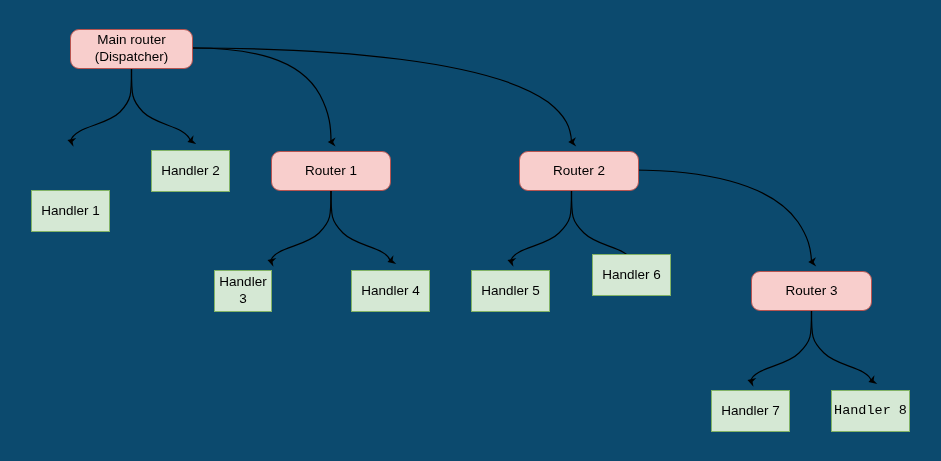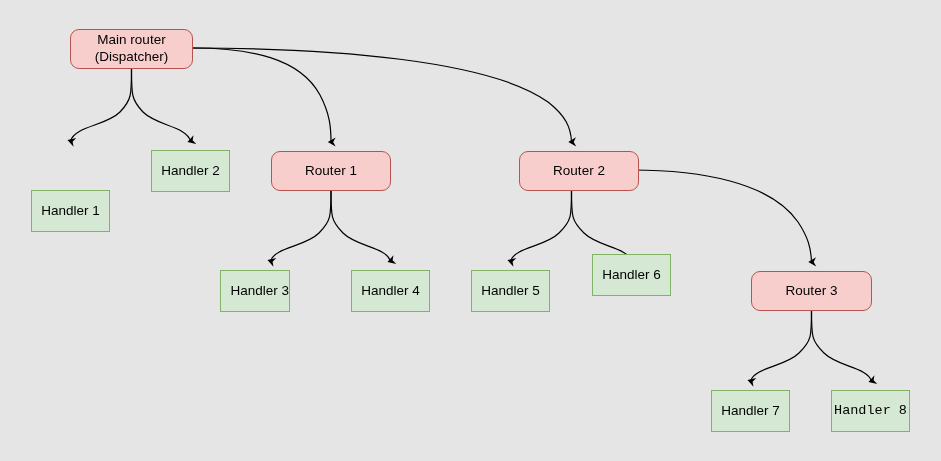--- a/index.html
+++ b/index.html
@@ -14,7 +14,7 @@
     position: relative;
     width: 941px;
     height: 461px;
-    background: #e5e5e5;
+    background: #0c4a6e;
     overflow: hidden;
   }
   #edge-layer {

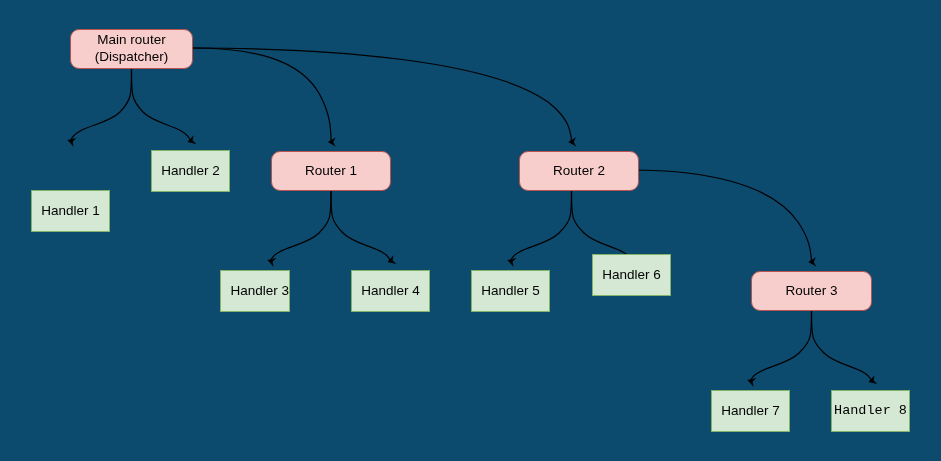--- a/index.html
+++ b/index.html
@@ -106,7 +106,7 @@
     <span class="node-label">Router 2</span>
   </div>
 
-  <div class="node node-handler" style="left:220px; top:270px; width:70px;  height:42px;justify-content:flex-end;">
+  <div class="node node-handler" style="left:214px; top:270px; width:58px;  height:42px;">
     <span class="node-label">Handler 3</span>
   </div>
 

